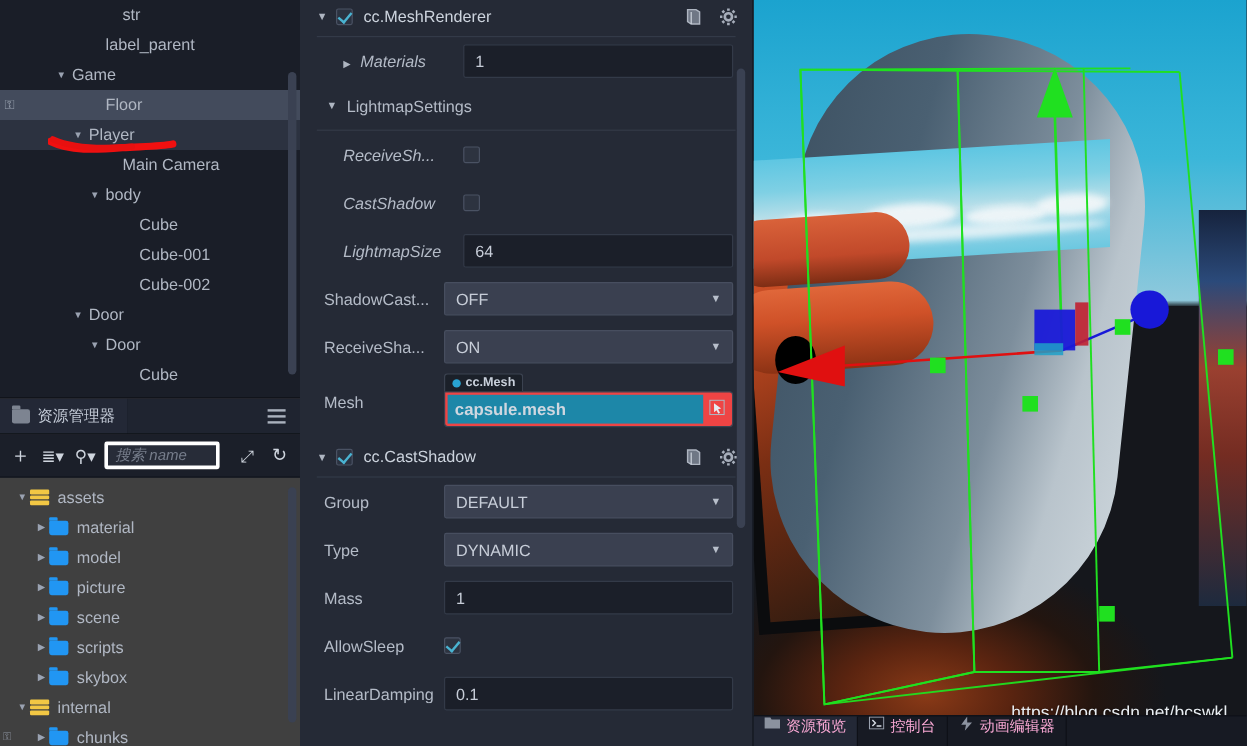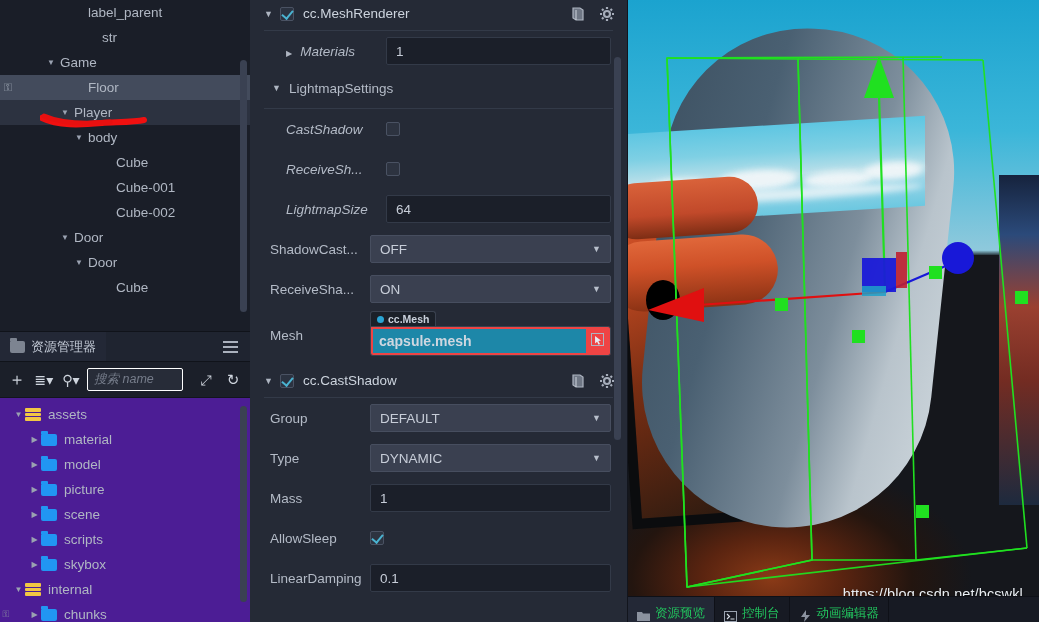--- a/index.html
+++ b/index.html
@@ -133,15 +133,15 @@
       <div id="hier-rows">
           <div class="tree-row">
             <span class="lockico"></span>
+            <span style="display: inline-block; width: 70px;"></span>
+            <span class="tw"></span>
+            <span class="lbl">str</span>
+          </div>
+          <div class="tree-row">
+            <span class="lockico"></span>
             <span style="display: inline-block; width: 56px;"></span>
             <span class="tw"></span>
             <span class="lbl">label_parent</span>
-          </div>
-          <div class="tree-row">
-            <span class="lockico"></span>
-            <span style="display: inline-block; width: 70px;"></span>
-            <span class="tw"></span>
-            <span class="lbl">str</span>
           </div>
           <div class="tree-row">
             <span class="lockico"></span>

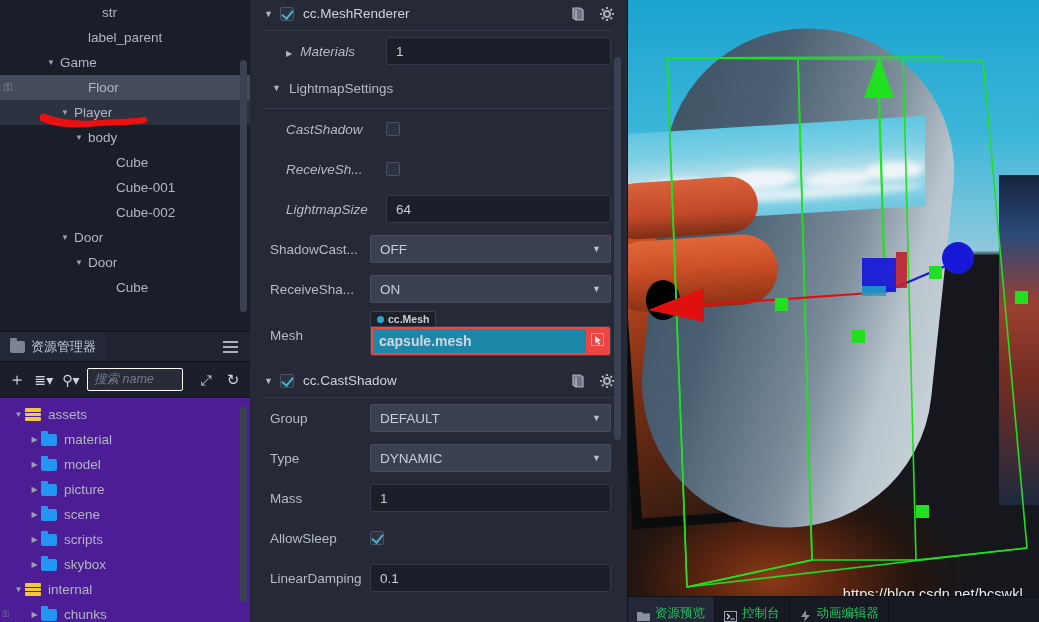--- a/index.html
+++ b/index.html
@@ -163,6 +163,12 @@
           </div>
           <div class="tree-row">
             <span class="lockico"></span>
+            <span style="display: inline-block; width: 70px;"></span>
+            <span class="tw"></span>
+            <span class="lbl">Main Camera</span>
+          </div>
+          <div class="tree-row">
+            <span class="lockico"></span>
             <span style="display: inline-block; width: 56px;"></span>
             <span class="tw">▼</span>
             <span class="lbl">body</span>

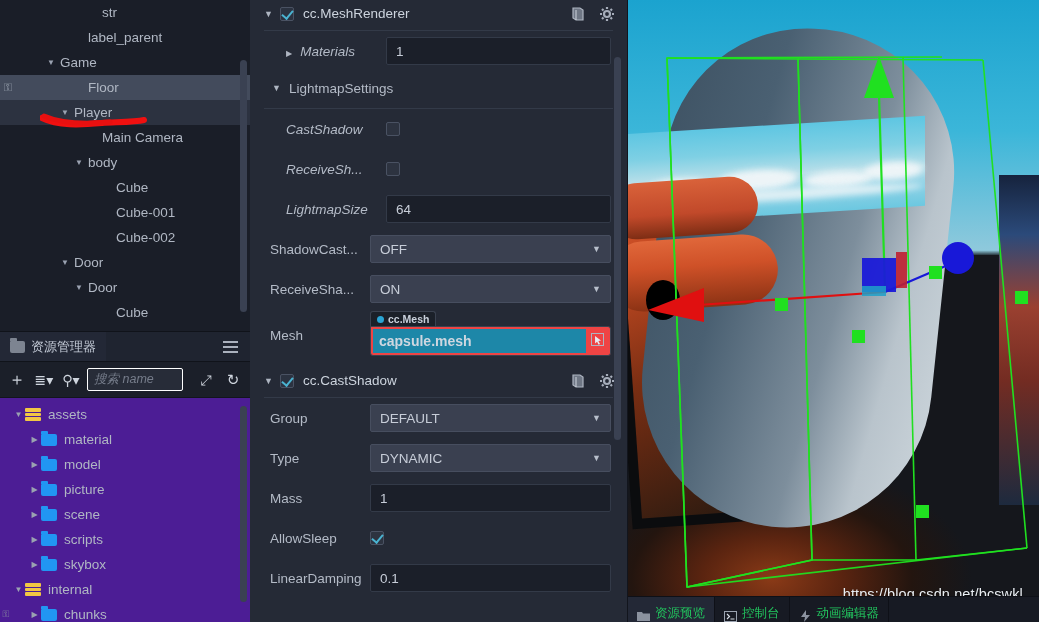--- a/index.html
+++ b/index.html
@@ -359,11 +359,11 @@
     <div class="divider"></div>
 
     <div class="prop">
+      <span class="plabel ind">ReceiveSh...</span>
+      <span class="chk-prop"></span>
+    </div>
+    <div class="prop">
       <span class="plabel ind">CastShadow</span>
-      <span class="chk-prop"></span>
-    </div>
-    <div class="prop">
-      <span class="plabel ind">ReceiveSh...</span>
       <span class="chk-prop"></span>
     </div>
     <div class="prop">

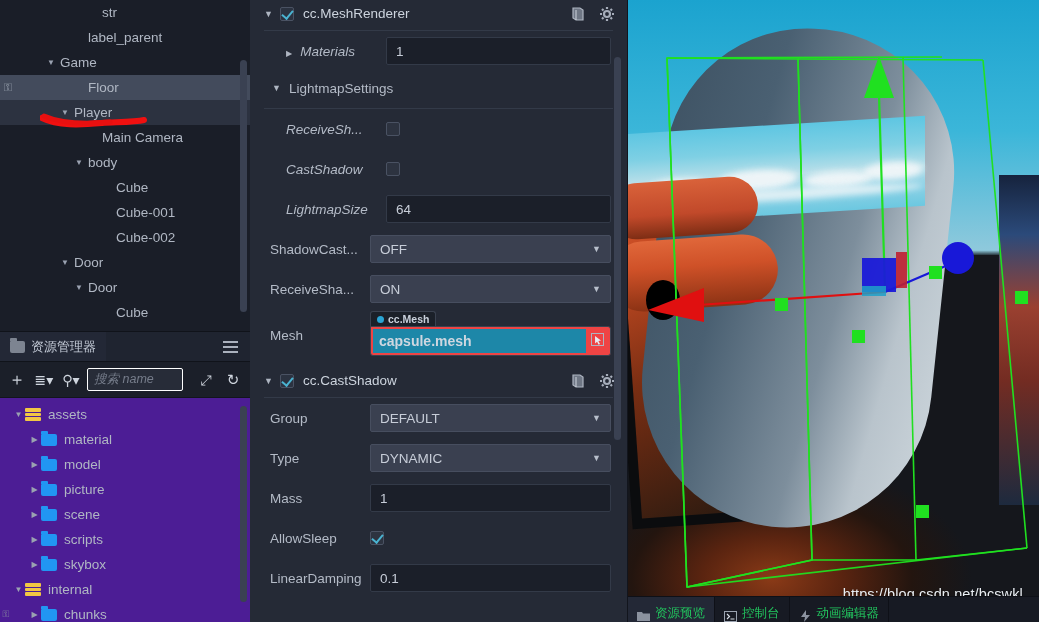--- a/index.html
+++ b/index.html
@@ -26,7 +26,7 @@
   .hier-scroll { position:absolute; right:3px; top:60px; width:7px; height:252px; background:#3a4152; border-radius:4px;}
 
   
-  .assetmgr { flex:1; background:#4c1d95; display:flex; flex-direction:column; position:relative; overflow:hidden;}
+  .assetmgr { flex:1; background:#404040; display:flex; flex-direction:column; position:relative; overflow:hidden;}
   .am-tabbar { height:30px; background:#171a23; display:flex; align-items:stretch; border-bottom:1px solid #10131a; }
   .am-tab { display:flex; align-items:center; gap:6px; padding:0 10px; background:#232836; font-size:13px; color:#c3cad6; }
   .am-tab-rest { flex:1; background:#1f2430; display:flex; align-items:center; justify-content:flex-end; padding-right:12px;}

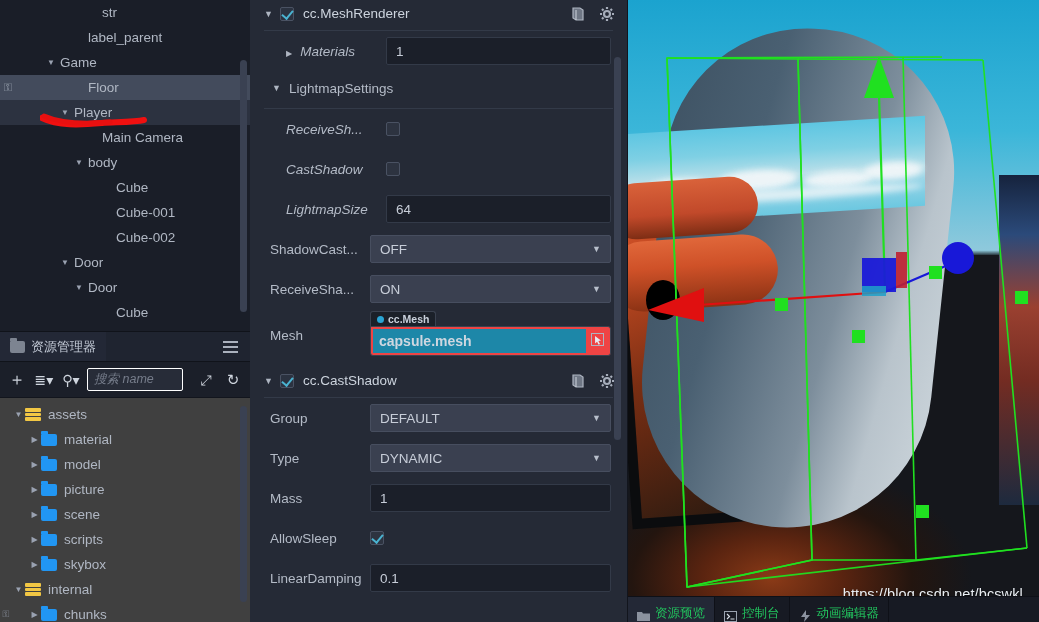--- a/index.html
+++ b/index.html
@@ -37,7 +37,7 @@
 
   .am-toolbar { height:36px; background:#1b1f29; display:flex; align-items:center; gap:5px; padding:0 6px; border-bottom:1px solid #12151d;}
   .tb-ico { color:#cfd5de; font-size:17px; width:22px; text-align:center; line-height:1; }
-  .am-search { flex:0 0 96px; height:23px; background:#272c38; border:1px solid #ffffff; border-radius:2px; display:flex; align-items:center; padding:0 6px; overflow:hidden;text-align:center;}
+  .am-search { flex:0 0 96px; height:23px; background:#272c38; border:3px solid #ffffff; border-radius:2px; display:flex; align-items:center; padding:0 6px; overflow:hidden;text-align:center;}
   .am-search span { font-size:12.5px; color:#767d8b; font-style:italic; white-space:nowrap;}
   .tb-spacer { flex:1; }
 

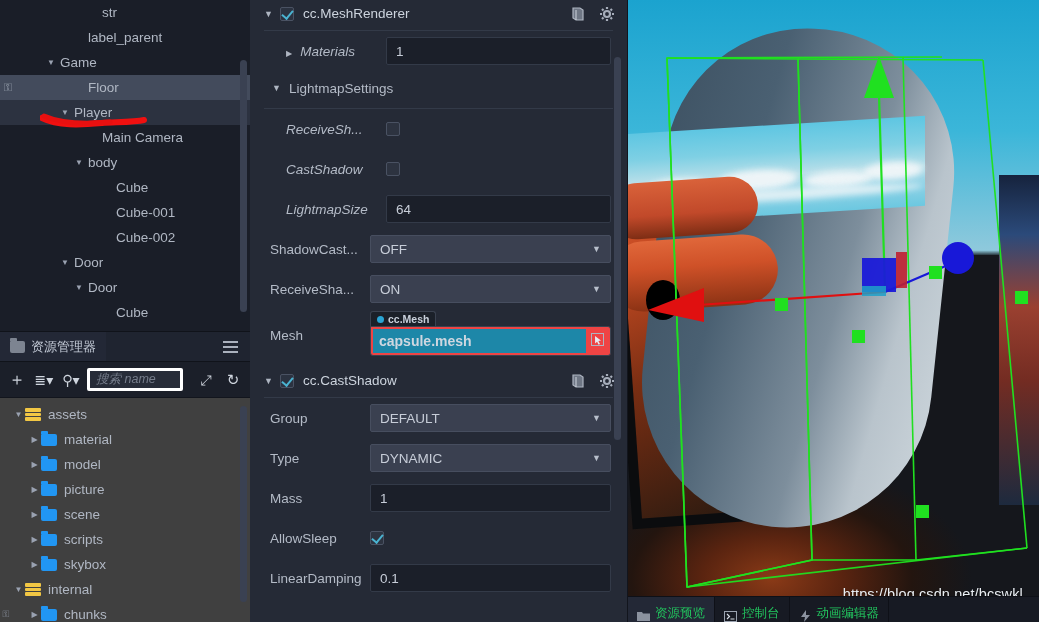--- a/index.html
+++ b/index.html
@@ -114,7 +114,7 @@
   .gizmo-svg, .bbox-svg { position:absolute; left:0; top:0; width:411px; height:596px; pointer-events:none;}
 
   .vp-tabbar { position:absolute; left:0; bottom:0; width:411px; height:26px; background:#171a23; display:flex; align-items:stretch; border-top:1px solid #0e1017;}
-  .vp-tab { display:flex; align-items:flex-end; gap:5px; padding:0 9px; font-size:12.5px; color:#22c55e; border-right:1px solid #0e1017;}
+  .vp-tab { display:flex; align-items:flex-start; gap:5px; padding:0 9px; font-size:12.5px; color:#f9a8d4; border-right:1px solid #0e1017;}
   .vp-tab.active { background:#232836; }
   .vp-tab .ti { color:#9aa2af; font-size:12px; display:flex;}
   .watermark { position:absolute; right:8px; bottom:20px; font-size:14.5px; color:#e9eef3; letter-spacing:.1px; text-shadow:0 1px 2px rgba(0,0,0,.6);}

